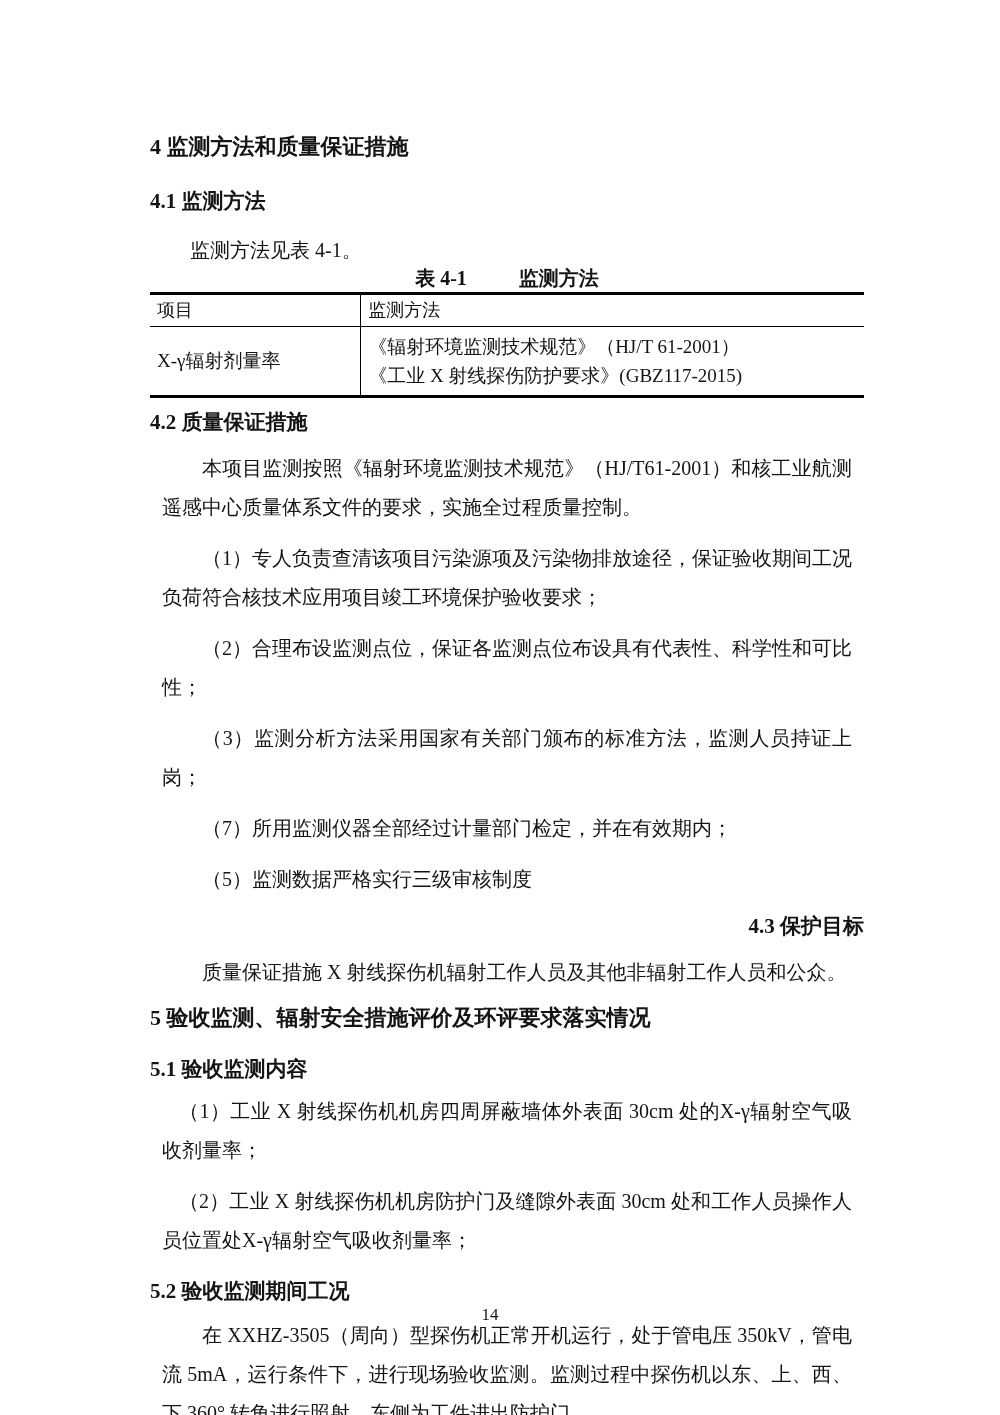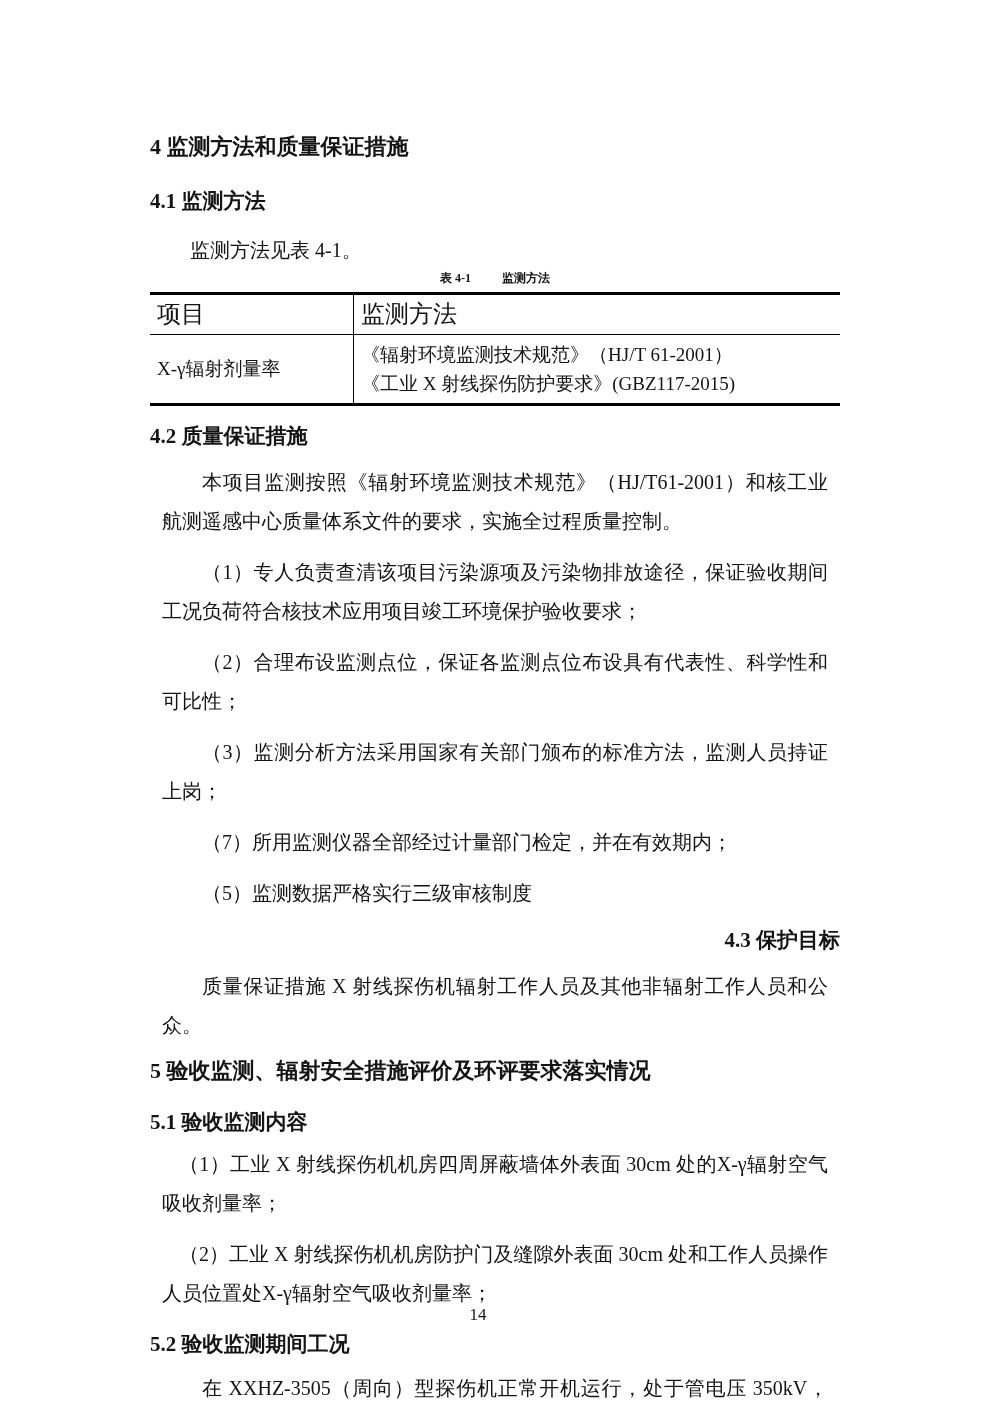--- a/index.html
+++ b/index.html
@@ -11,6 +11,7 @@
     color: #141414;
     font-family: "Liberation Serif", "DejaVu Serif", serif;
     overflow: hidden;
+    padding-left: 24px;
   }
   .content {
     position: absolute;

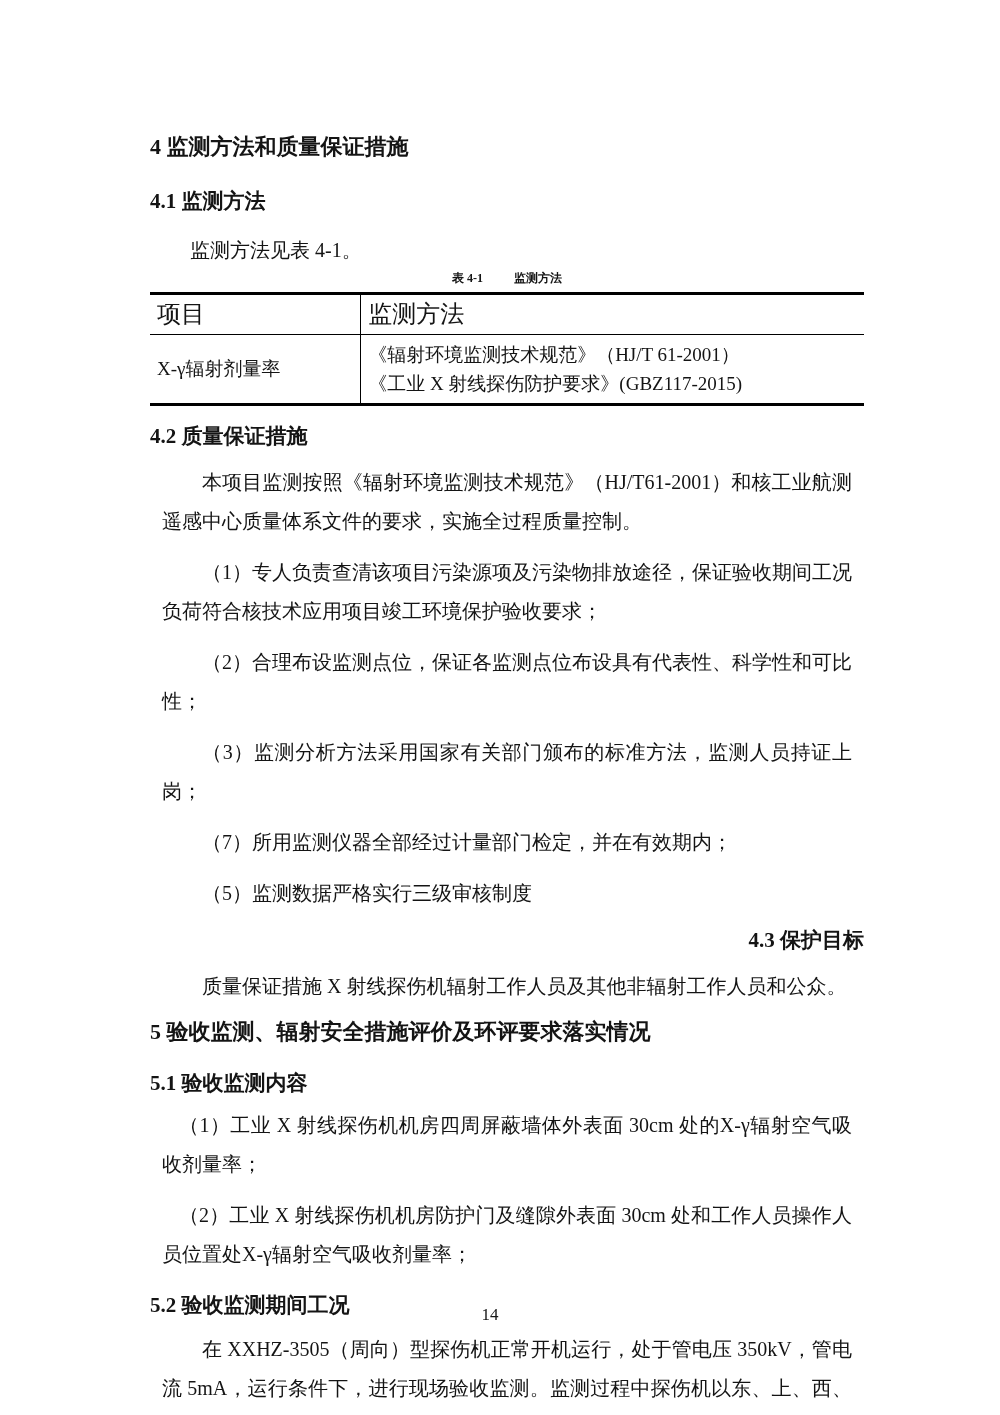--- a/index.html
+++ b/index.html
@@ -61,7 +61,7 @@
   .tbl-caption {
     margin-top: 2px;
     text-align: center;
-    font-size: 12px;
+    font-size: 20px;
     font-weight: bold;
     line-height: 25px;
   }

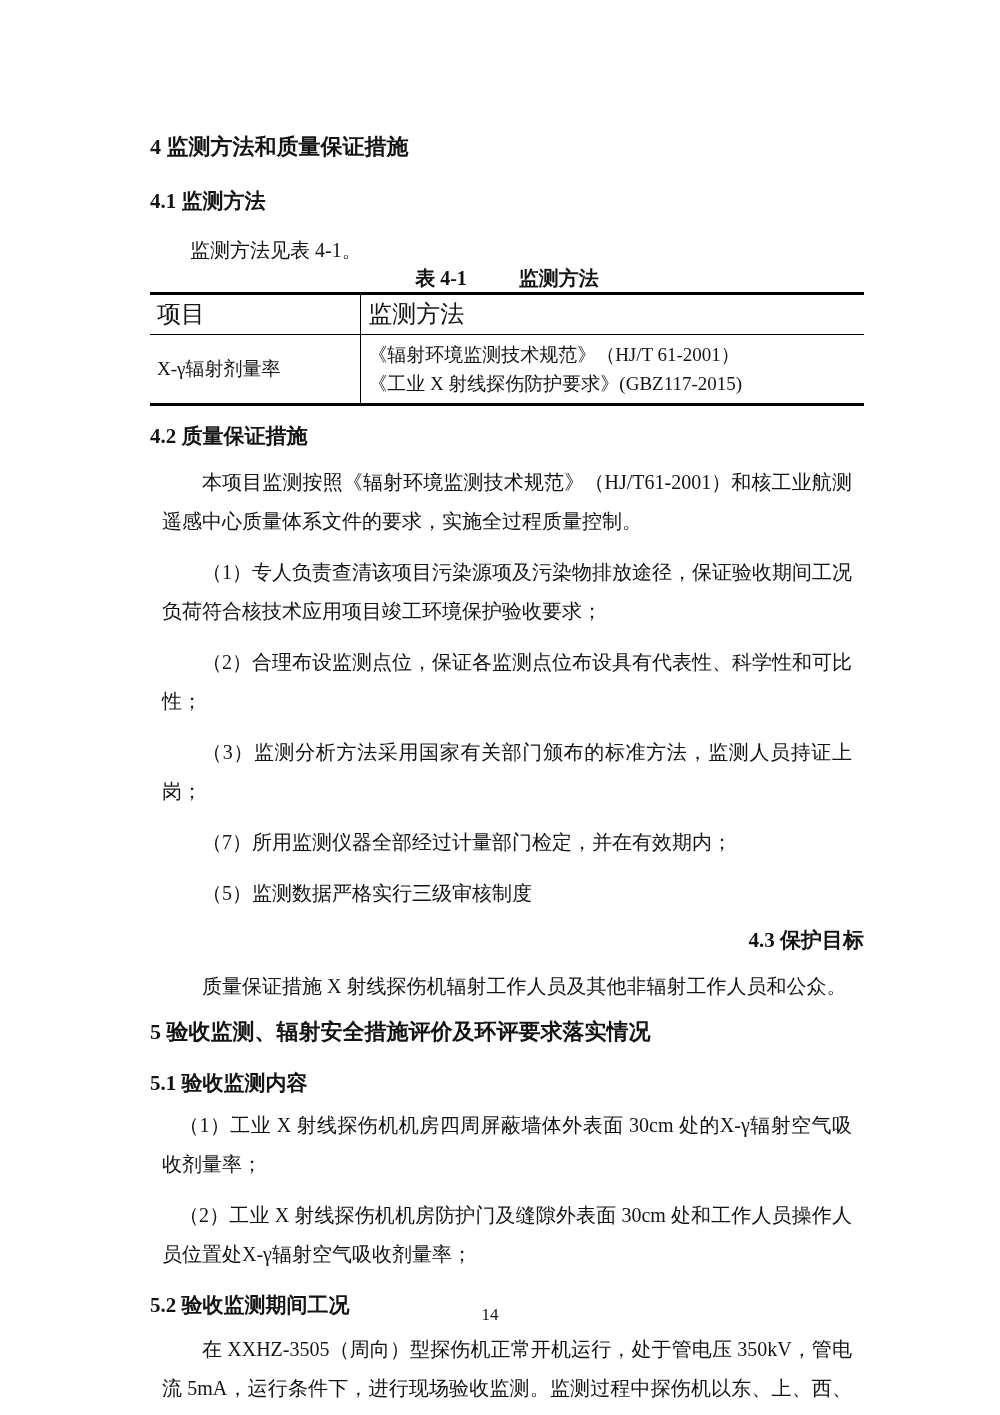--- a/index.html
+++ b/index.html
@@ -76,7 +76,7 @@
   }
   table.method-table th {
     font-weight: normal;
-    font-size: 24px;
+    font-size: 18px;
     text-align: left;
     padding: 3px 7px 4px;
     border-bottom: 1.5px solid #000;

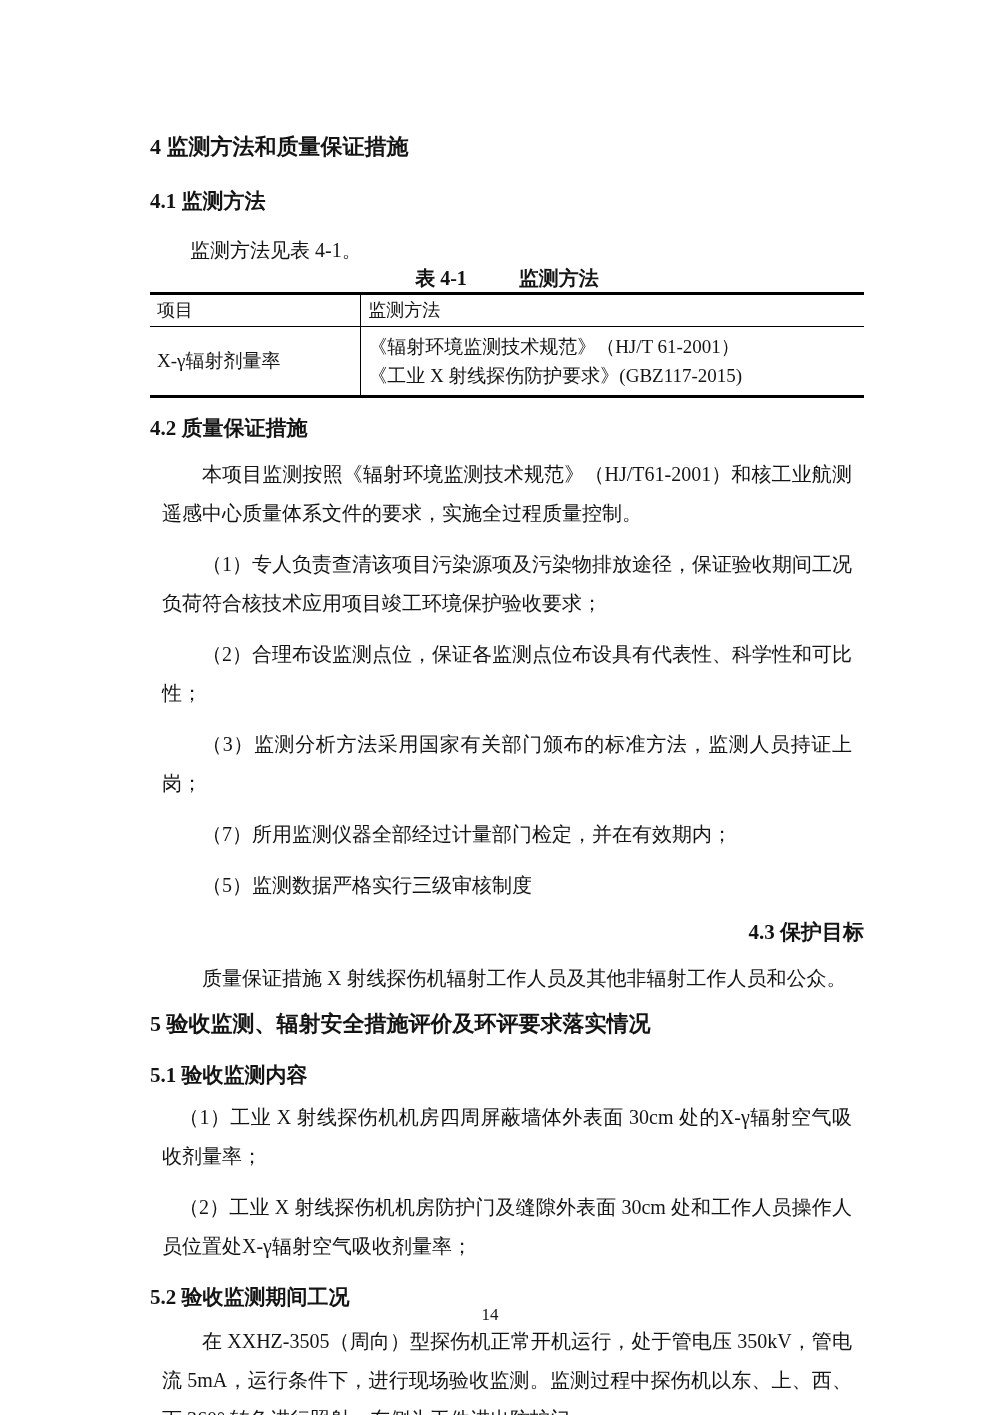--- a/index.html
+++ b/index.html
@@ -33,7 +33,7 @@
     margin: 0;
   }
   .h-41 { margin-top: 28px; }
-  .h-42 { margin-top: 17px; }
+  .h-42 { margin-top: 11px; }
   .h-43 { margin-top: 14px; text-align: right; }
   .h-5  { margin-top: 12px; line-height: 28px; }
   .h-51 { margin-top: 24px; }

